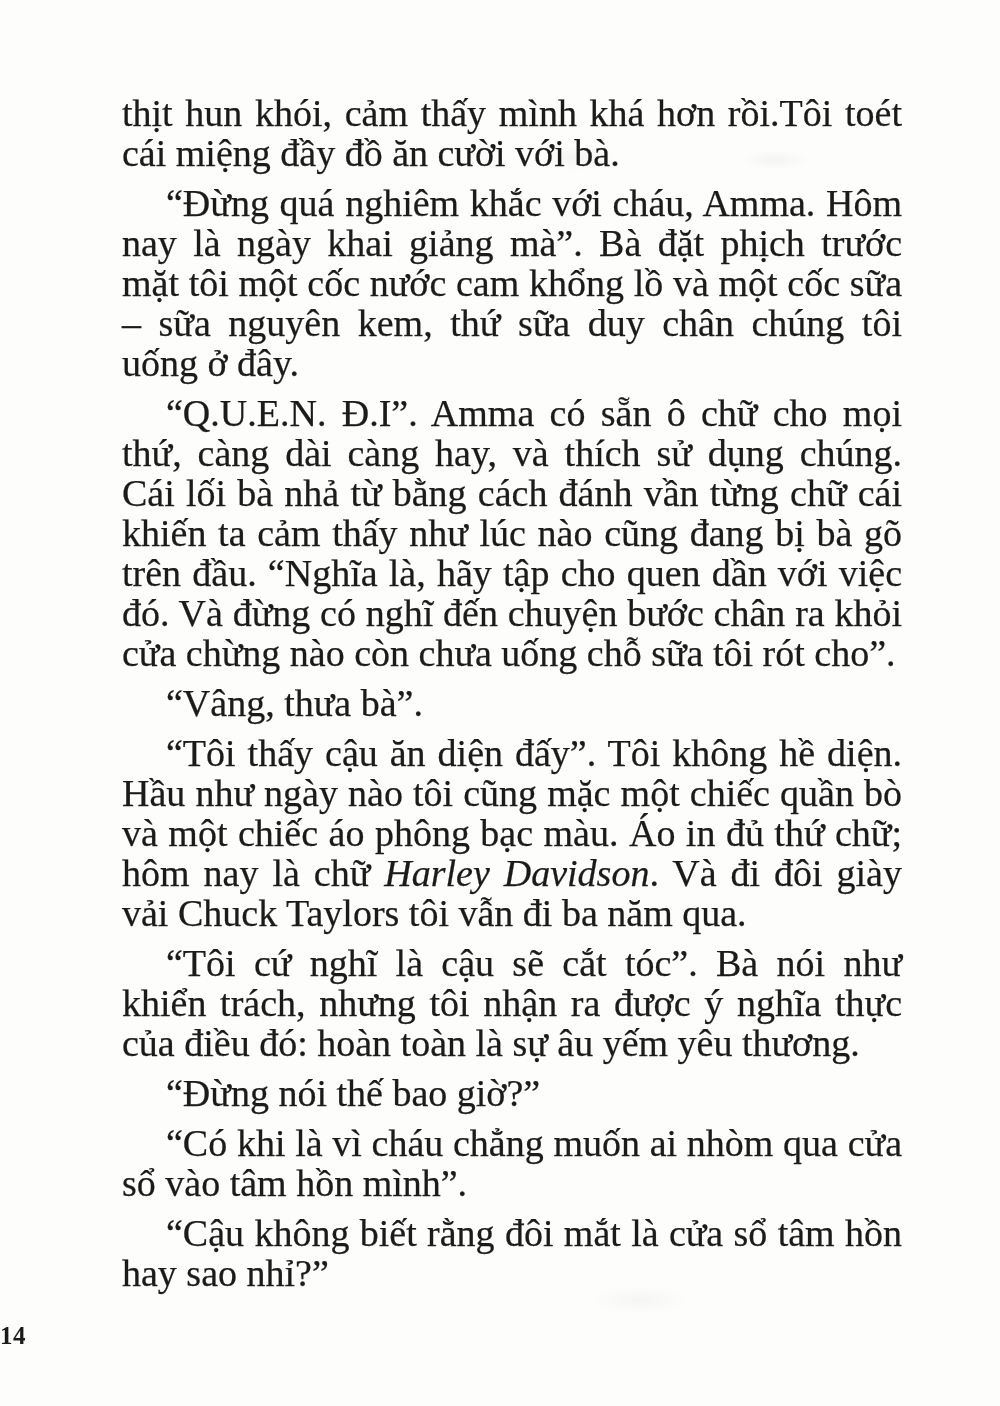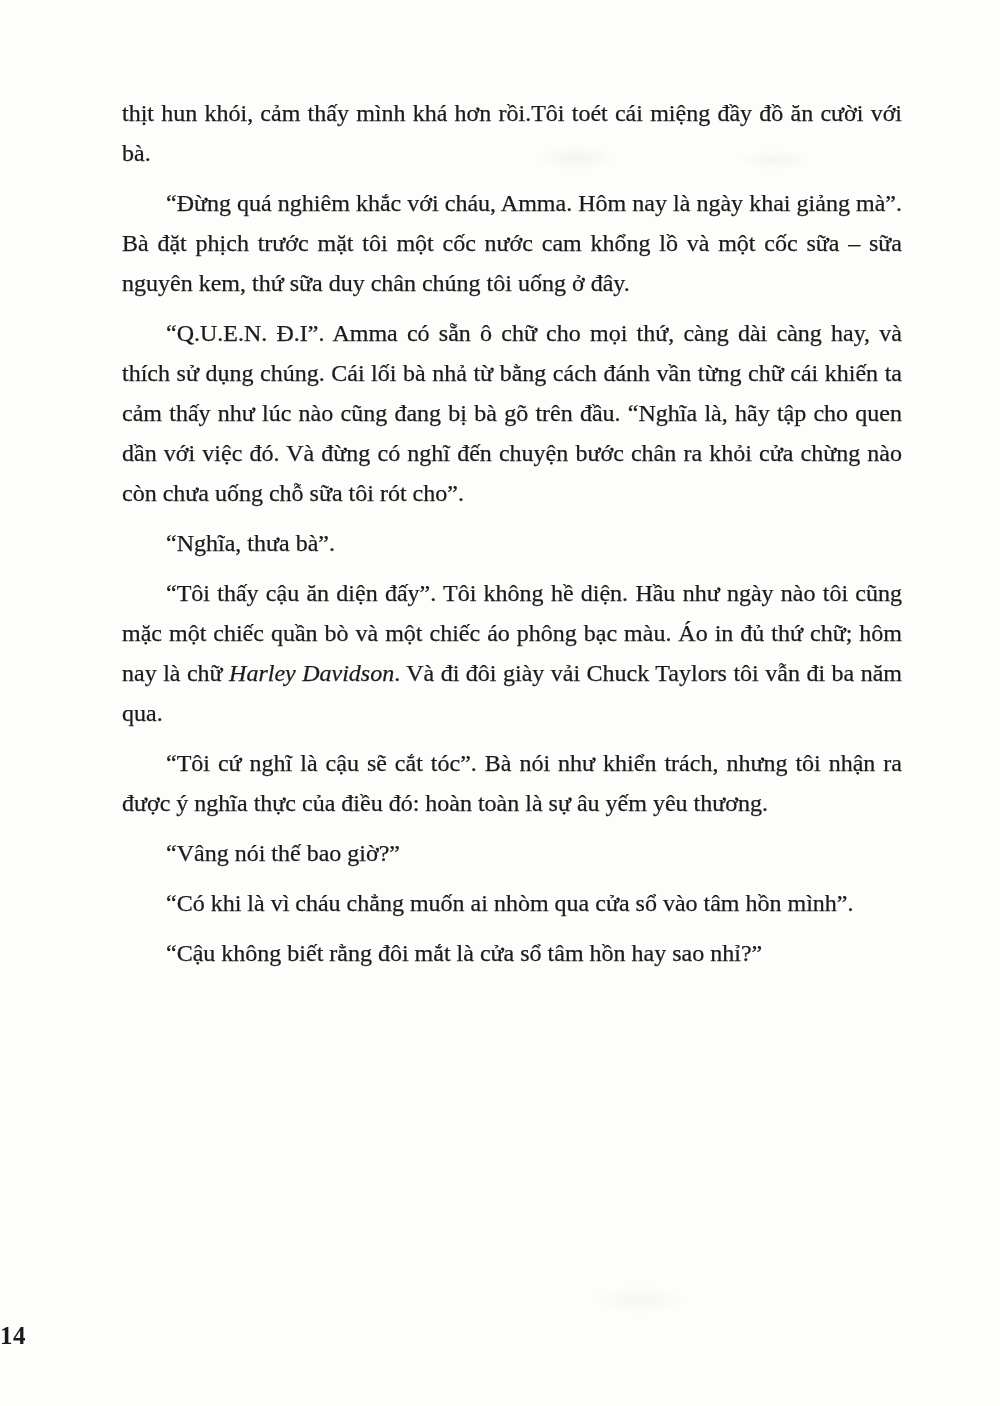--- a/index.html
+++ b/index.html
@@ -29,7 +29,7 @@
     top: 93px;
     width: 780px;
     color: #1b1b1b;
-    font-size: 24px;
+    font-size: 38px;
     line-height: 40px;
     text-align: justify;
     -webkit-text-stroke: 0.25px #1b1b1b;

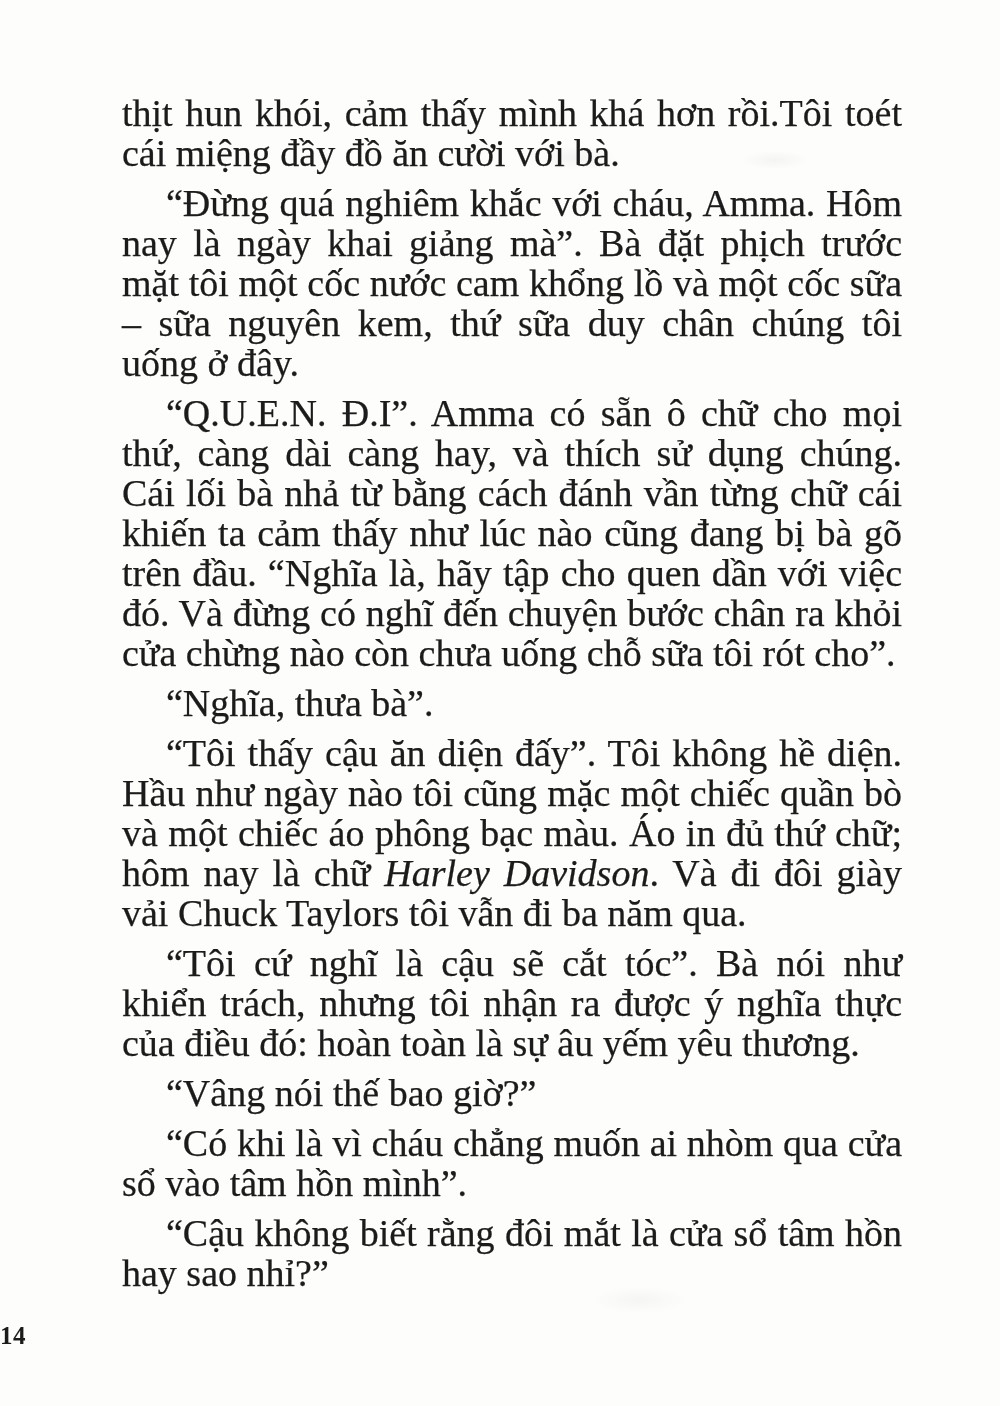--- a/index.html
+++ b/index.html
@@ -64,7 +64,7 @@
       <p class="para"><span>thịt hun khói, cảm thấy mình khá hơn rồi.Tôi toét cái miệng đầy đồ ăn cười với bà.</span></p>
       <p class="para indent"><span>“Đừng quá nghiêm khắc với cháu, Amma. Hôm nay là ngày khai giảng mà”. Bà đặt phịch trước mặt tôi một cốc nước cam khổng lồ và một cốc sữa – sữa nguyên kem, thứ sữa duy chân chúng tôi uống ở đây.</span></p>
       <p class="para indent"><span>“Q.U.E.N. Đ.I”. Amma có sẵn ô chữ cho mọi thứ, càng dài càng hay, và thích sử dụng chúng. Cái lối bà nhả từ bằng cách đánh vần từng chữ cái khiến ta cảm thấy như lúc nào cũng đang bị bà gõ trên đầu. “Nghĩa là, hãy tập cho quen dần với việc đó. Và đừng có nghĩ đến chuyện bước chân ra khỏi cửa chừng nào còn chưa uống chỗ sữa tôi rót cho”.</span></p>
-      <p class="para indent"><span>“Nghĩa, thưa bà”.</span></p>
+      <p class="para indent"><span>“Vâng, thưa bà”.</span></p>
       <p class="para indent"><span>“Tôi thấy cậu ăn diện đấy”. Tôi không hề diện. Hầu như ngày nào tôi cũng mặc một chiếc quần bò và một chiếc áo phông bạc màu. Áo in đủ thứ chữ; hôm nay là chữ </span><span class="italic">Harley Davidson</span><span>. Và đi đôi giày vải Chuck Taylors tôi vẫn đi ba năm qua.</span></p>
       <p class="para indent"><span>“Tôi cứ nghĩ là cậu sẽ cắt tóc”. Bà nói như khiển trách, nhưng tôi nhận ra được ý nghĩa thực của điều đó: hoàn toàn là sự âu yếm yêu thương.</span></p>
       <p class="para indent"><span>“Vâng nói thế bao giờ?”</span></p>

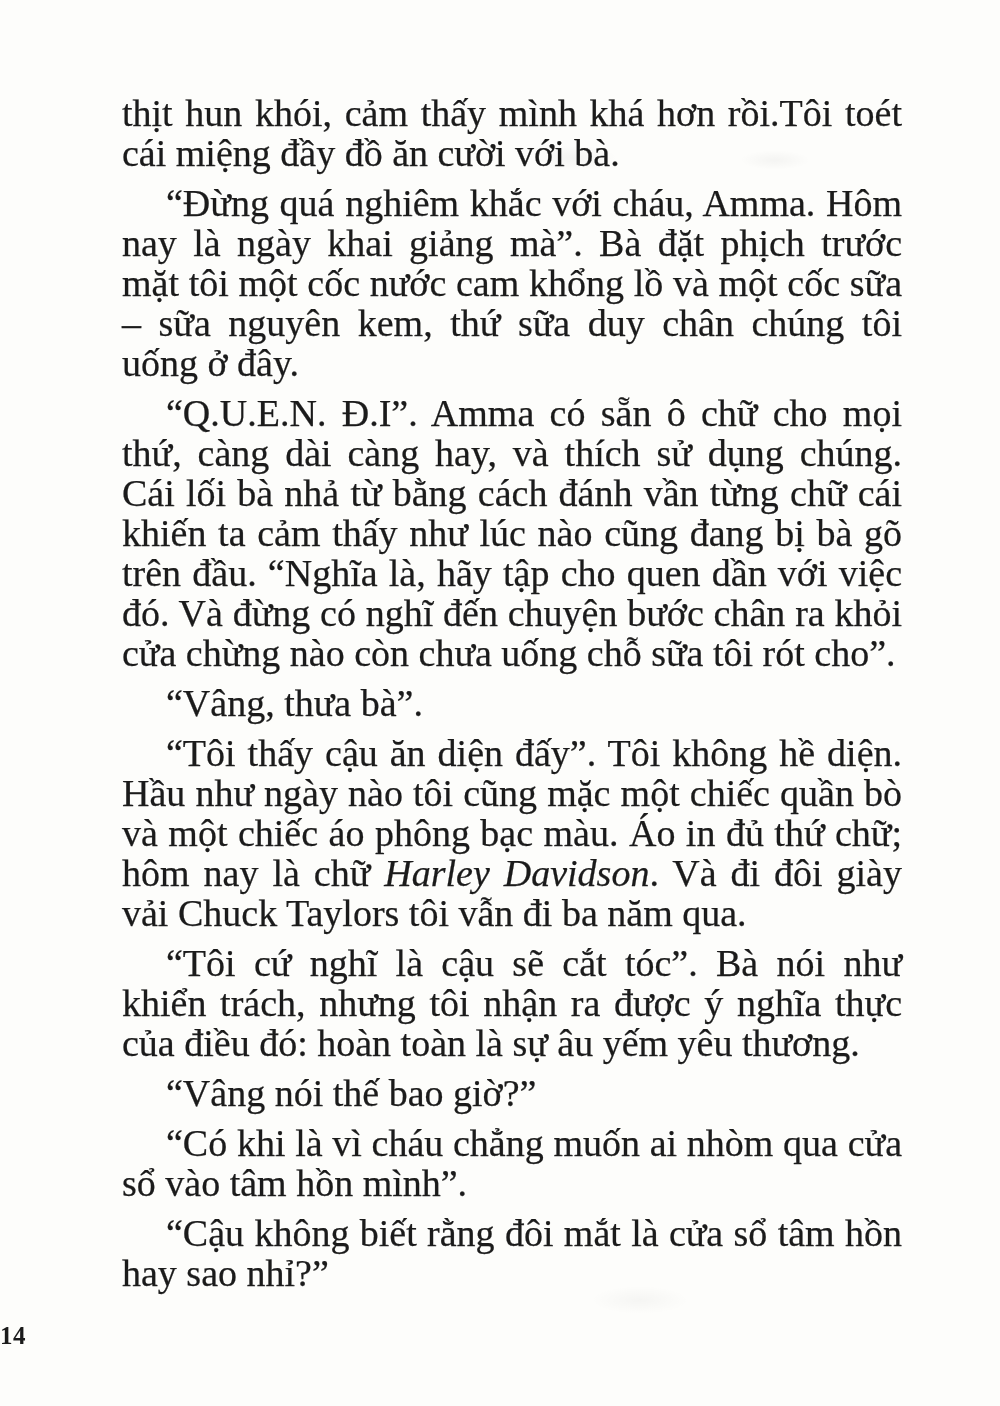--- a/index.html
+++ b/index.html
@@ -67,7 +67,7 @@
       <p class="para indent"><span>“Vâng, thưa bà”.</span></p>
       <p class="para indent"><span>“Tôi thấy cậu ăn diện đấy”. Tôi không hề diện. Hầu như ngày nào tôi cũng mặc một chiếc quần bò và một chiếc áo phông bạc màu. Áo in đủ thứ chữ; hôm nay là chữ </span><span class="italic">Harley Davidson</span><span>. Và đi đôi giày vải Chuck Taylors tôi vẫn đi ba năm qua.</span></p>
       <p class="para indent"><span>“Tôi cứ nghĩ là cậu sẽ cắt tóc”. Bà nói như khiển trách, nhưng tôi nhận ra được ý nghĩa thực của điều đó: hoàn toàn là sự âu yếm yêu thương.</span></p>
-      <p class="para indent"><span>“Vâng nói thế bao giờ?”</span></p>
+      <p class="para indent"><span>“Đừng nói thế bao giờ?”</span></p>
       <p class="para indent"><span>“Có khi là vì cháu chẳng muốn ai nhòm qua cửa sổ vào tâm hồn mình”.</span></p>
       <p class="para indent"><span>“Cậu không biết rằng đôi mắt là cửa sổ tâm hồn hay sao nhỉ?”</span></p>
     </div>

